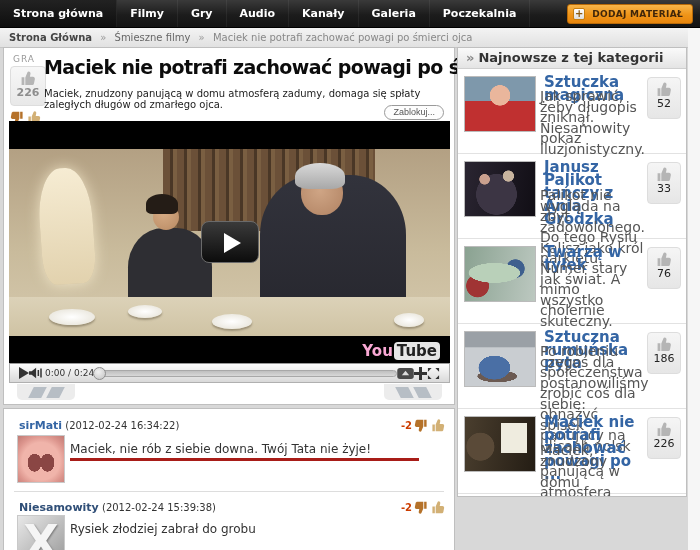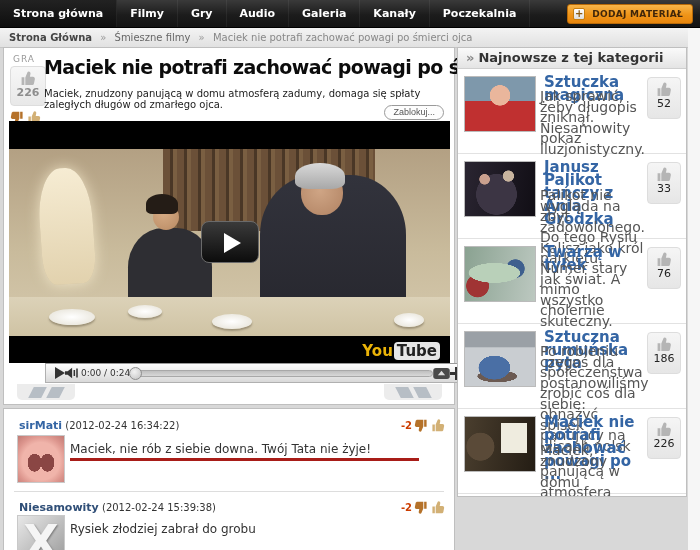--- a/index.html
+++ b/index.html
@@ -186,8 +186,8 @@
     <div class="nav-item">Filmy</div>
     <div class="nav-item">Gry</div>
     <div class="nav-item">Audio</div>
+    <div class="nav-item">Kanały</div>
     <div class="nav-item">Galeria</div>
-    <div class="nav-item">Kanały</div>
     <div class="nav-item">Poczekalnia</div>
     <div class="add-btn">
       <span class="plus-box">+</span>

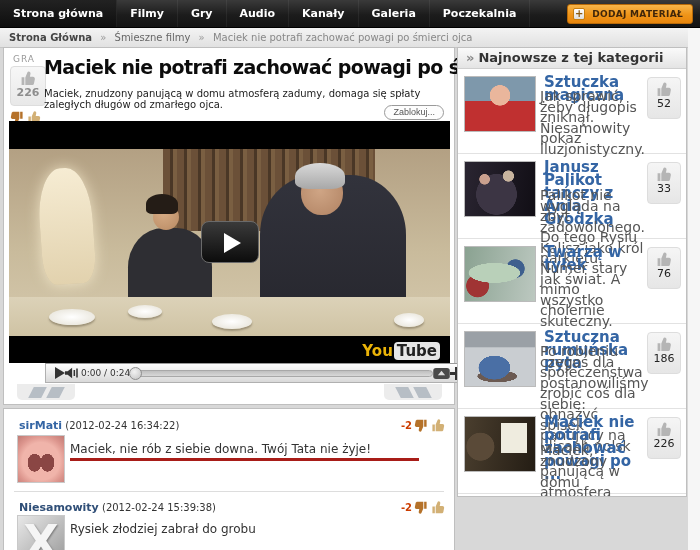--- a/index.html
+++ b/index.html
@@ -98,7 +98,7 @@
                   border-left:17px solid #fff; border-top:10px solid transparent;
                   border-bottom:10px solid transparent; }
   .yt-wm { position:absolute; right:10px; bottom:3px; font-size:15px; font-weight:bold; }
-  .yt-you { color:#eab308; }
+  .yt-you { color:#f9a8d4; }
   .yt-tube { background:#e6e6e6; color:#222; border-radius:4px; padding:0 3px; margin-left:1px; }
 
   .controls { position:absolute; left:0; top:242px; width:441px; height:20px;

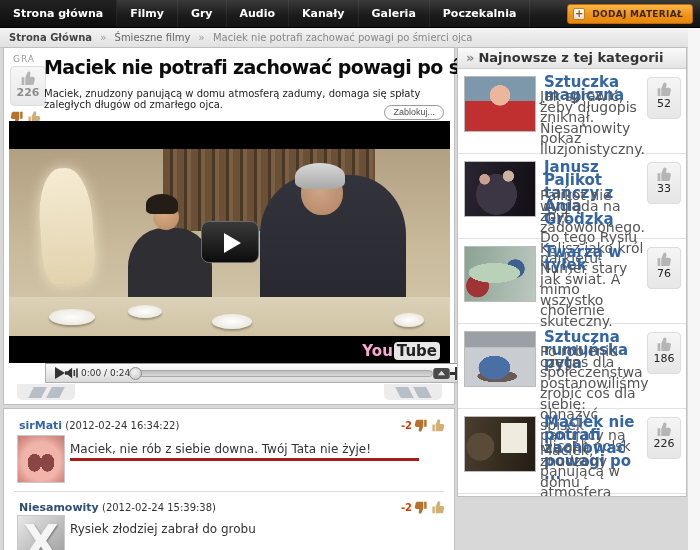--- a/index.html
+++ b/index.html
@@ -103,7 +103,7 @@
 
   .controls { position:absolute; left:0; top:242px; width:441px; height:20px;
               background:linear-gradient(#fdfdfd,#d9d9d9); border:1px solid #b0b0b0;
-              border-top:1px solid #999; display:flex; align-items:center; padding:0 9px;margin-left:36px; }
+              border-top:1px solid #999; display:flex; align-items:center; padding:0 9px; }
   .c-play { width:0; height:0; border-left:10px solid #333; border-top:6px solid transparent;
             border-bottom:6px solid transparent; cursor:pointer; }
   .c-time { font-size:9px; color:#333; white-space:nowrap; }

